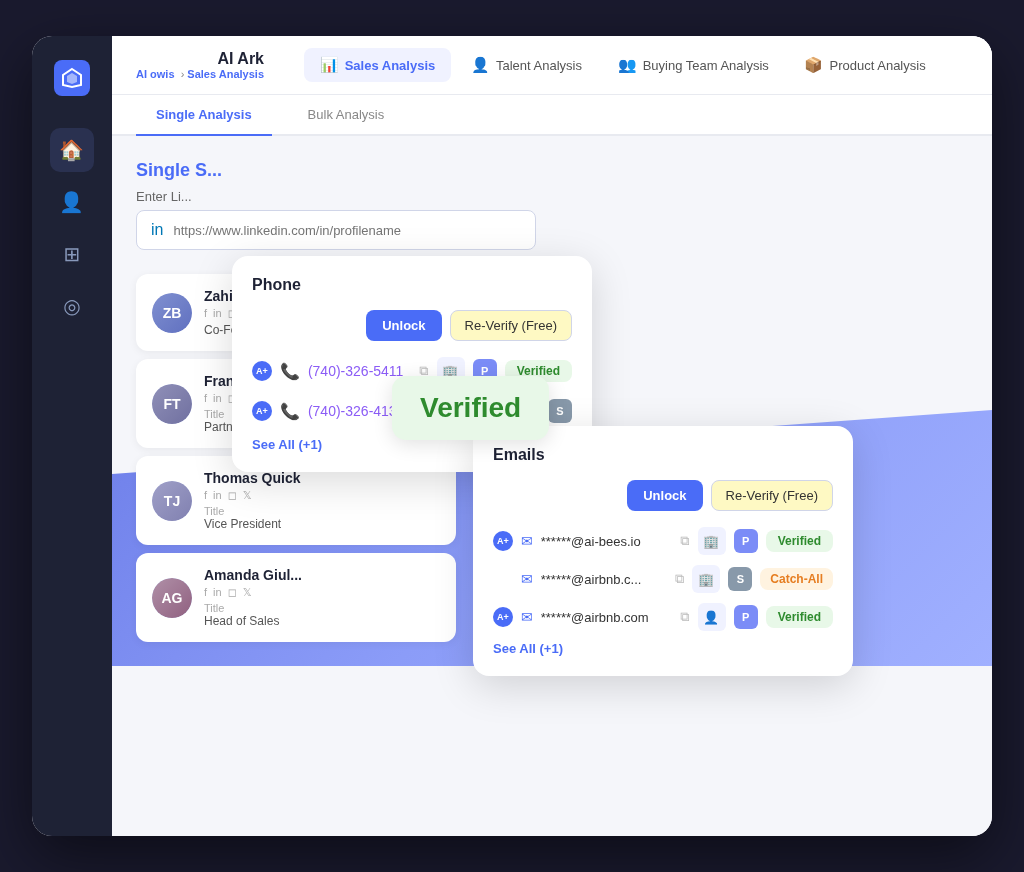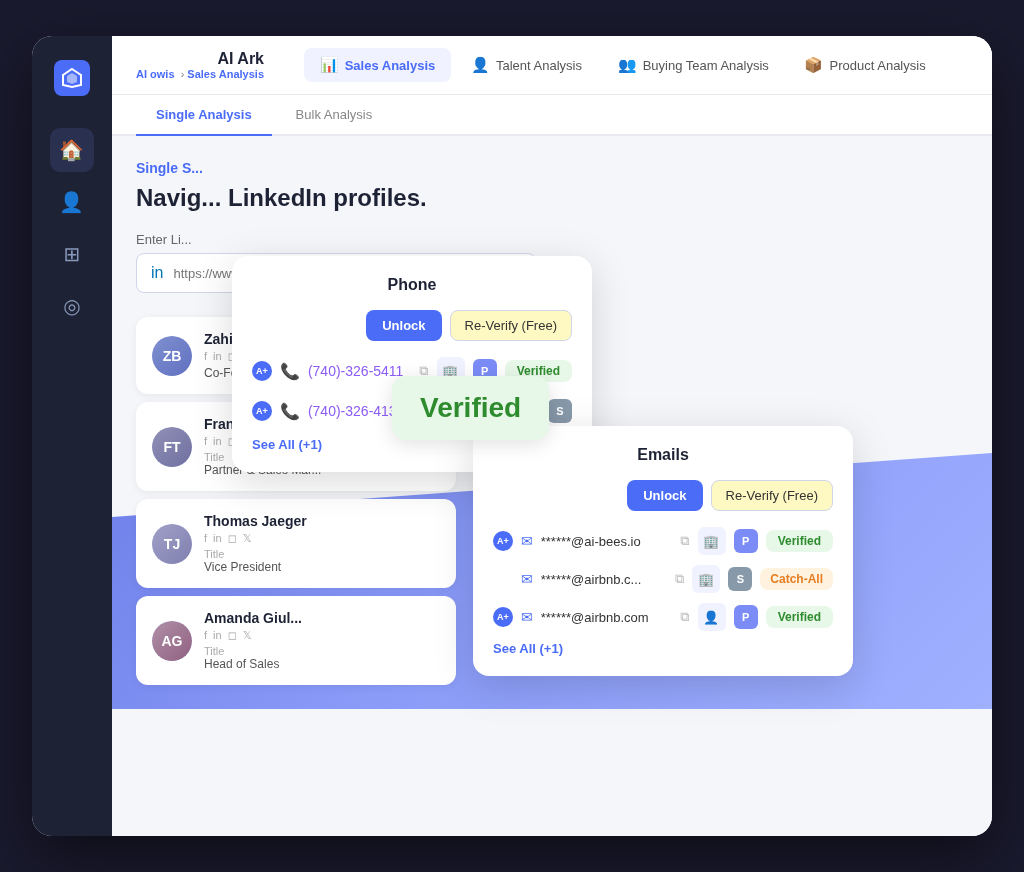--- a/index.html
+++ b/index.html
@@ -130,7 +130,7 @@
       background: white;
       padding: 0 24px;
       display: flex;
-      gap: 4px;
+      gap: 16px;
       border-bottom: 2px solid #e8eaf0;
     }
     .sub-nav-item {

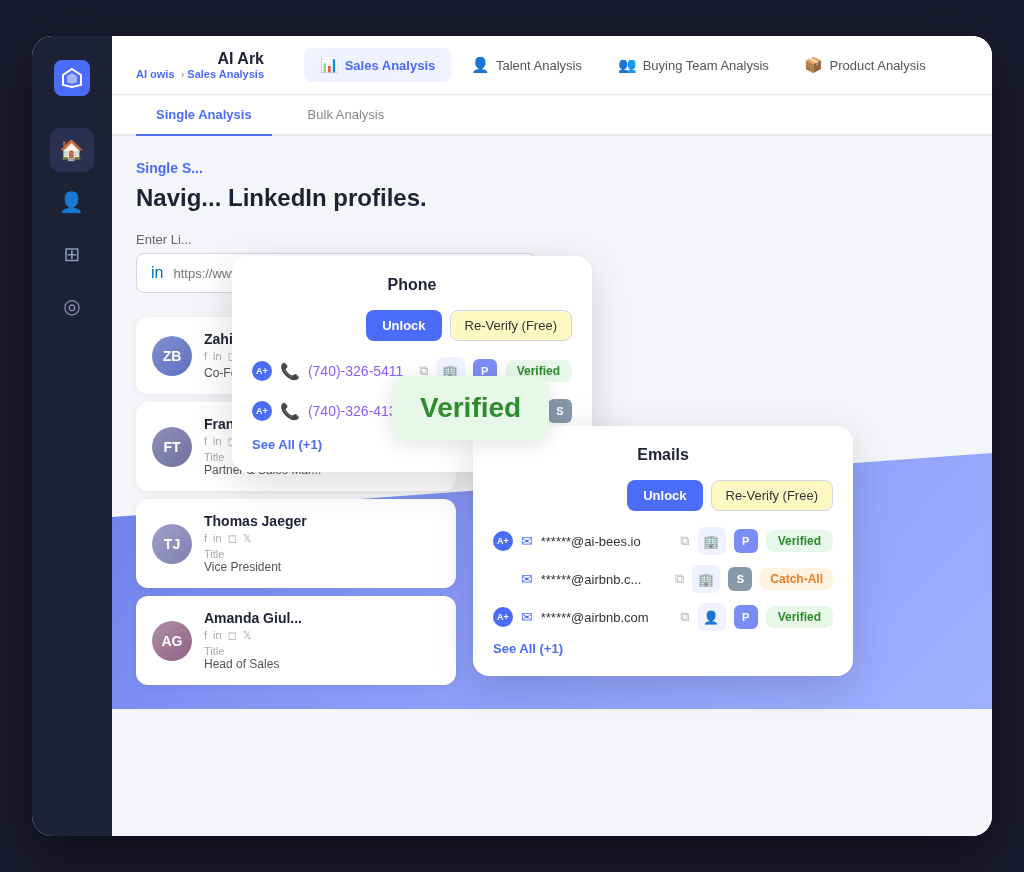--- a/index.html
+++ b/index.html
@@ -152,7 +152,7 @@
       position: relative;
     }
     .section-title-small {
-      font-size: 14px;
+      font-size: 18px;
       color: #4a6cf7;
       font-weight: 600;
       margin-bottom: 8px;

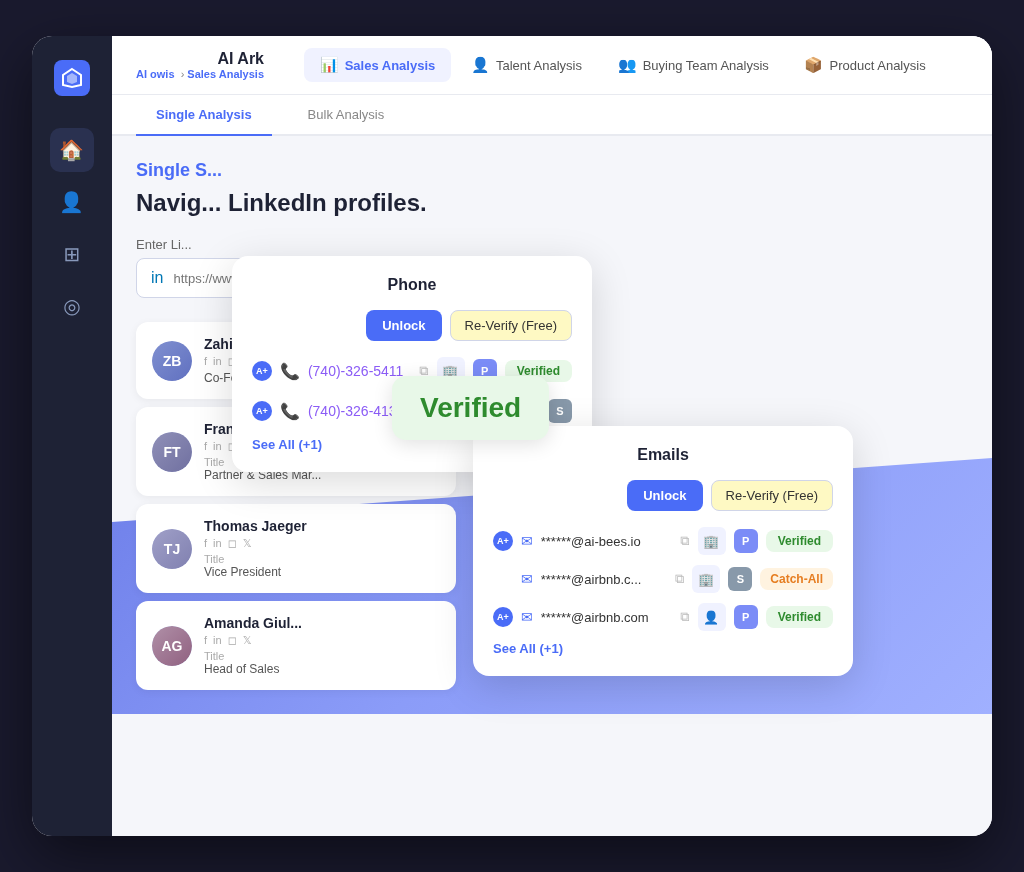--- a/index.html
+++ b/index.html
@@ -521,7 +521,6 @@
 
       <div style="position:relative; z-index:1;">
         <div class="section-title-small">Single S...</div>
-        <div class="hero-text">Navig... LinkedIn profiles.</div>
         <div class="input-label">Enter Li...</div>
         <div class="linkedin-input">
           <span style="color:#0077b5; font-size:16px;">in</span>

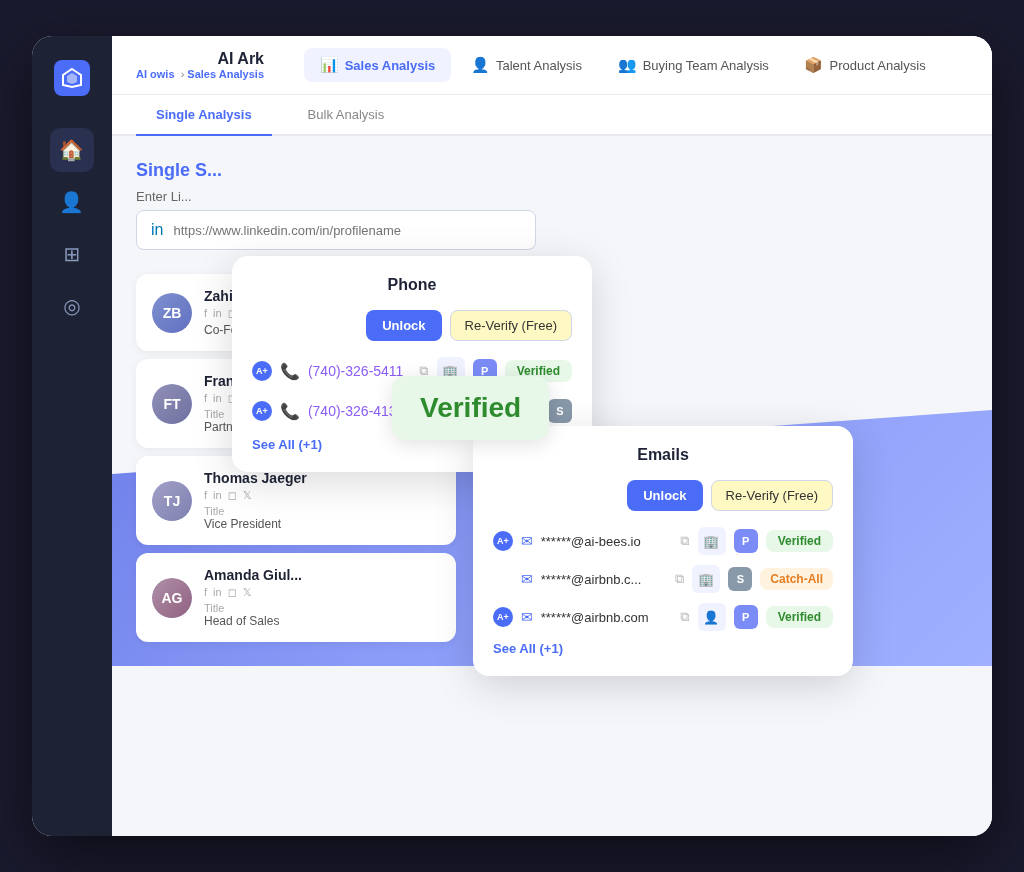--- a/index.html
+++ b/index.html
@@ -292,7 +292,6 @@
       font-weight: 700;
       color: #1e2235;
       margin-bottom: 16px;
-      text-align: center;
     }
     .popup-actions {
       display: flex;

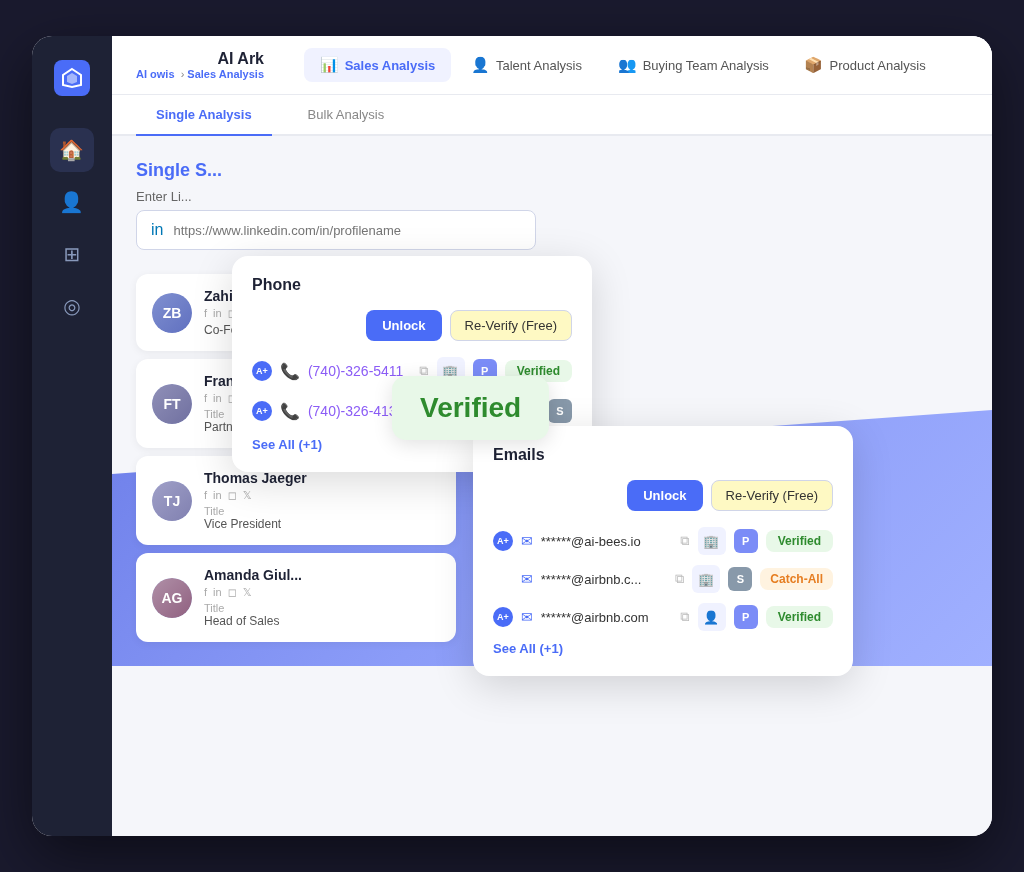--- a/index.html
+++ b/index.html
@@ -571,7 +571,7 @@
               <div class="avatar-img" style="background:linear-gradient(135deg,#a0a0c8,#8080b0);">TJ</div>
             </div>
             <div class="profile-info">
-              <div class="profile-name">Thomas Jaeger</div>
+              <div class="profile-name">Thomas Quick</div>
               <div class="social-icons">
                 <span class="social-icon">f</span>
                 <span class="social-icon">in</span>

